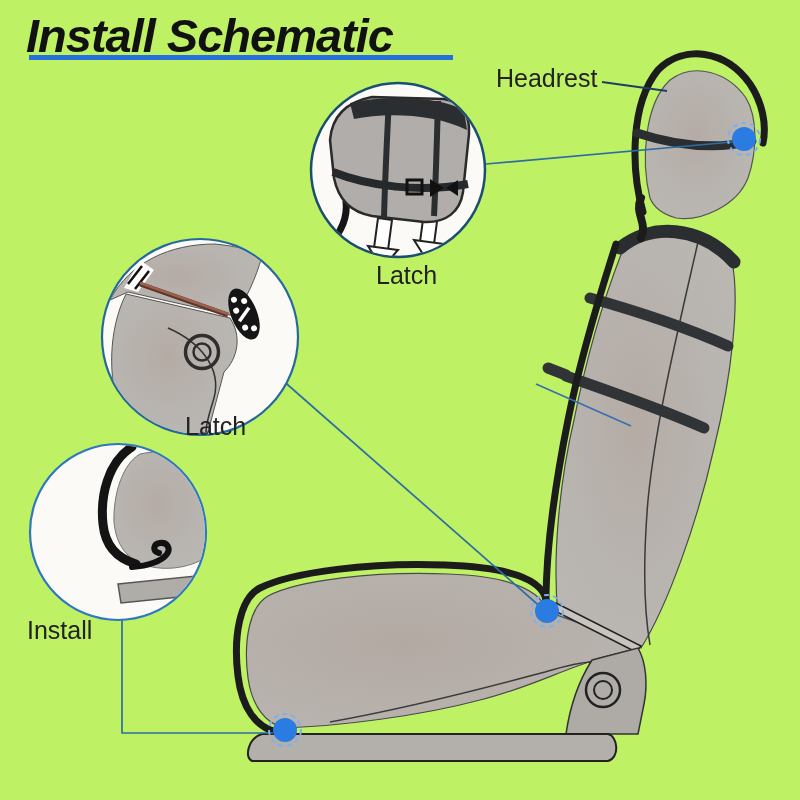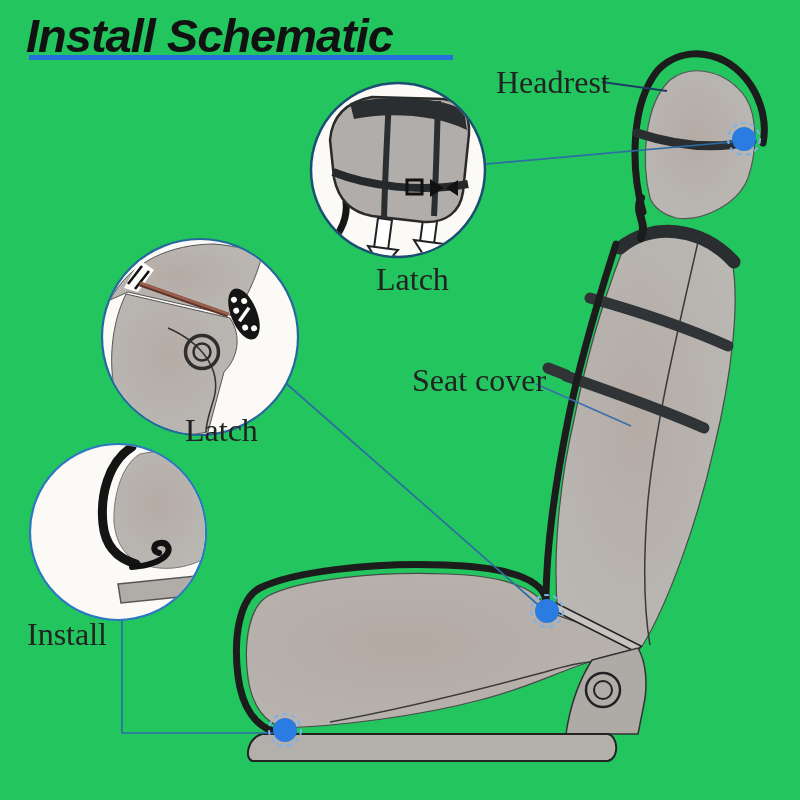--- a/index.html
+++ b/index.html
@@ -5,7 +5,7 @@
   html,body{margin:0;padding:0;}
   .canvas{
     position:relative;width:800px;height:800px;overflow:hidden;
-    background:#22c55e;
+    background:#bef264;
     font-family:"Liberation Sans", sans-serif;
   }
   .title{

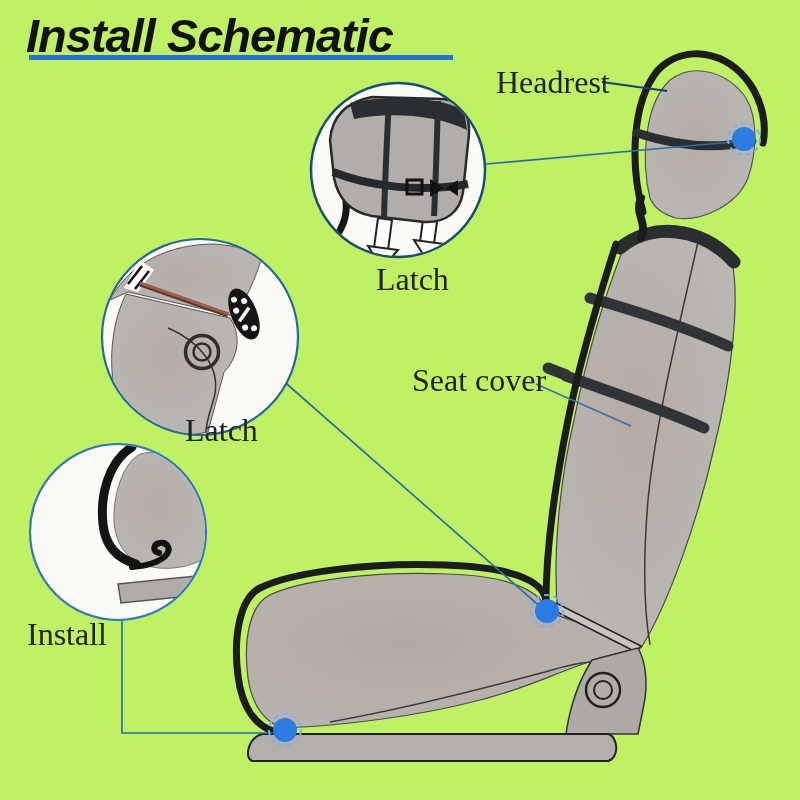--- a/index.html
+++ b/index.html
@@ -18,9 +18,8 @@
     background:#2670dd;
   }
   .lbl{
-    position:absolute;font-size:32px;color:#222;white-space:nowrap;
+    position:absolute;font-size:25px;color:#222;white-space:nowrap;
     letter-spacing:0px;
-    font-family:Liberation Serif, serif;
   }
   .lbl-headrest{left:496px;top:64px;}
   .lbl-latch{left:376px;top:261px;}

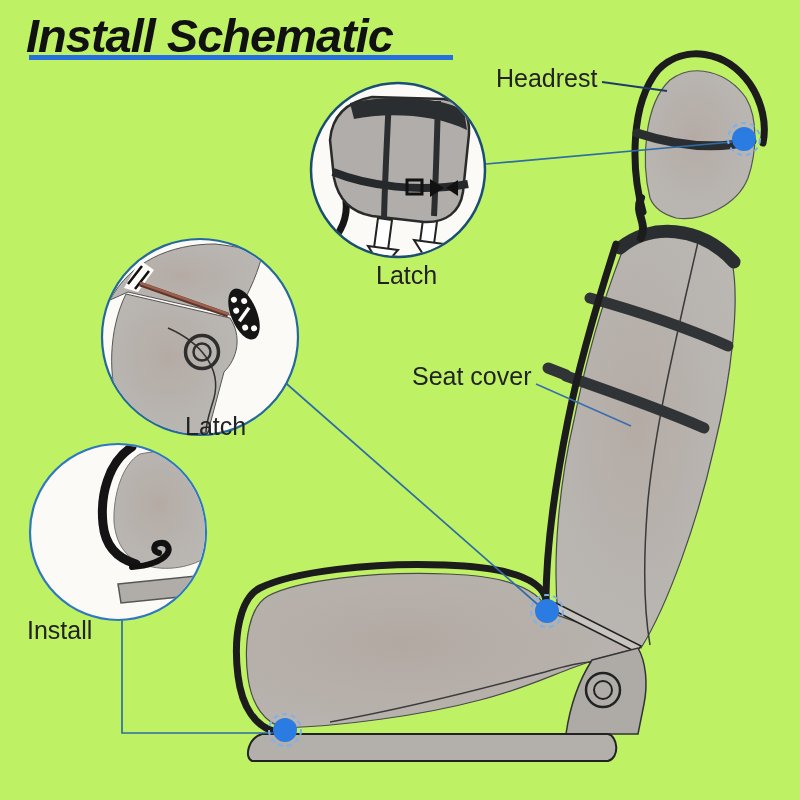--- a/index.html
+++ b/index.html
@@ -175,7 +175,6 @@
 
   <div class="lbl lbl-headrest">Headrest</div>
   <div class="lbl lbl-latch">Latch</div>
-  <div class="lbl lbl-seatcover">Seat cover</div>
   <div class="lbl lbl-clip">Latch</div>
   <div class="lbl lbl-clasper">Install</div>
 

